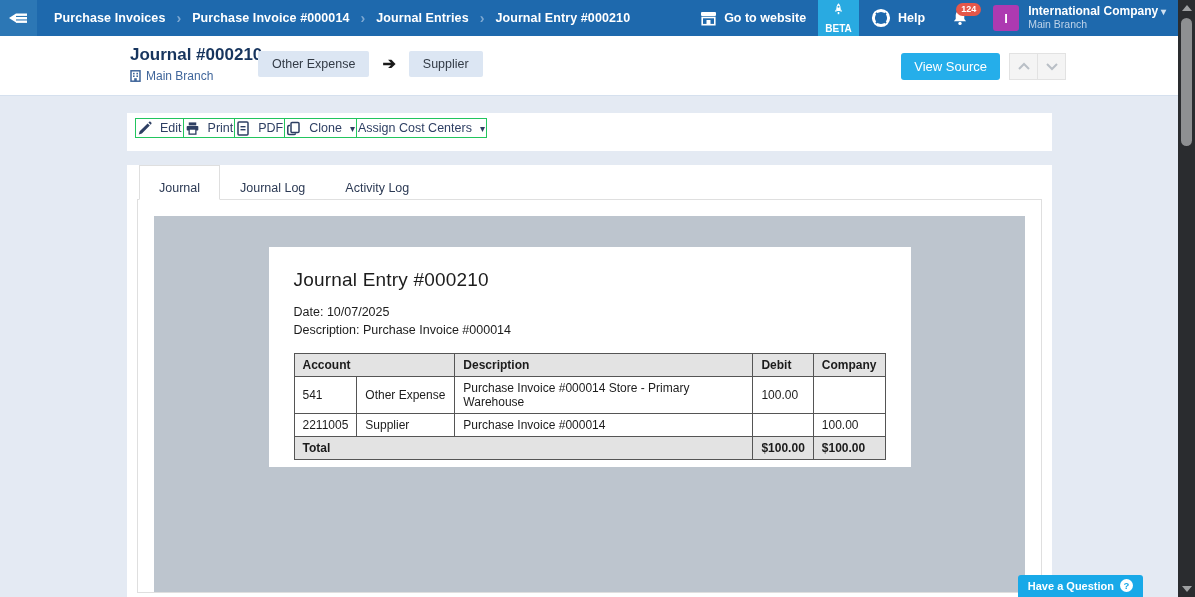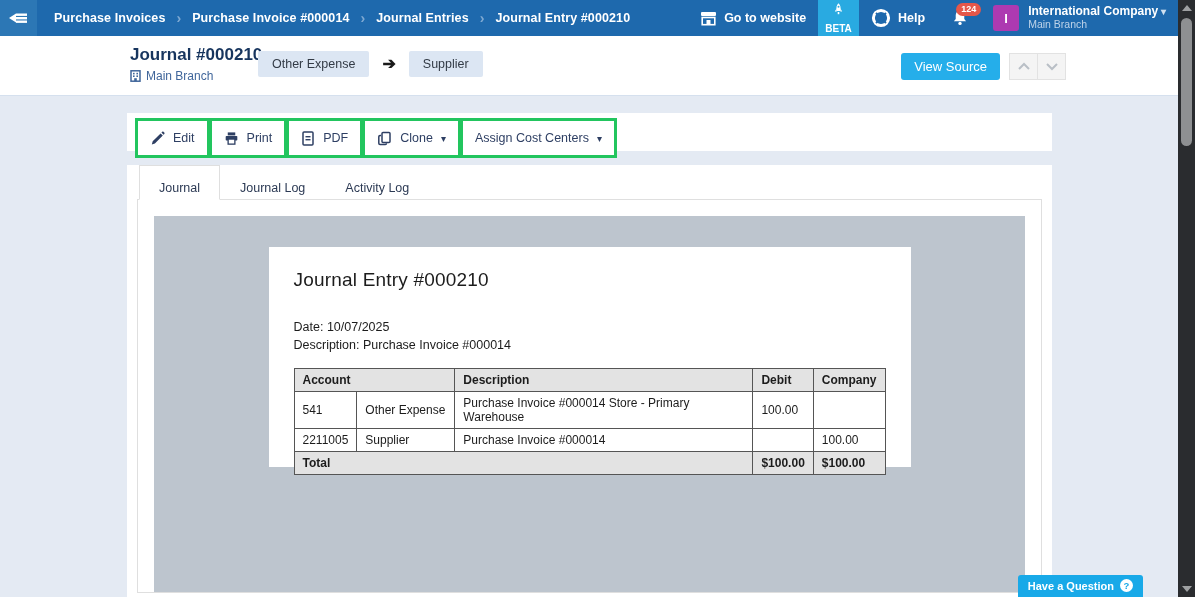--- a/index.html
+++ b/index.html
@@ -87,8 +87,8 @@
   }
   .tb-btn {
     display: inline-flex; align-items: center; gap: 8px; background: #fff;
-    border: 3px solid #22c55e; color: #2e3f63; font-size: 12.5px; font-family: inherit;
-    padding: 0 12px; height: 40px; cursor: pointer;
+    border: 1px solid #22c55e; color: #2e3f63; font-size: 12.5px; font-family: inherit;
+    padding: 0 1px; height: 20px; cursor: pointer;
   }
   .tb-btn + .tb-btn { margin-left: -1px; }
   .tb-caret::after { content: " \25BE"; font-size: 10px; color: #2e3f63; }

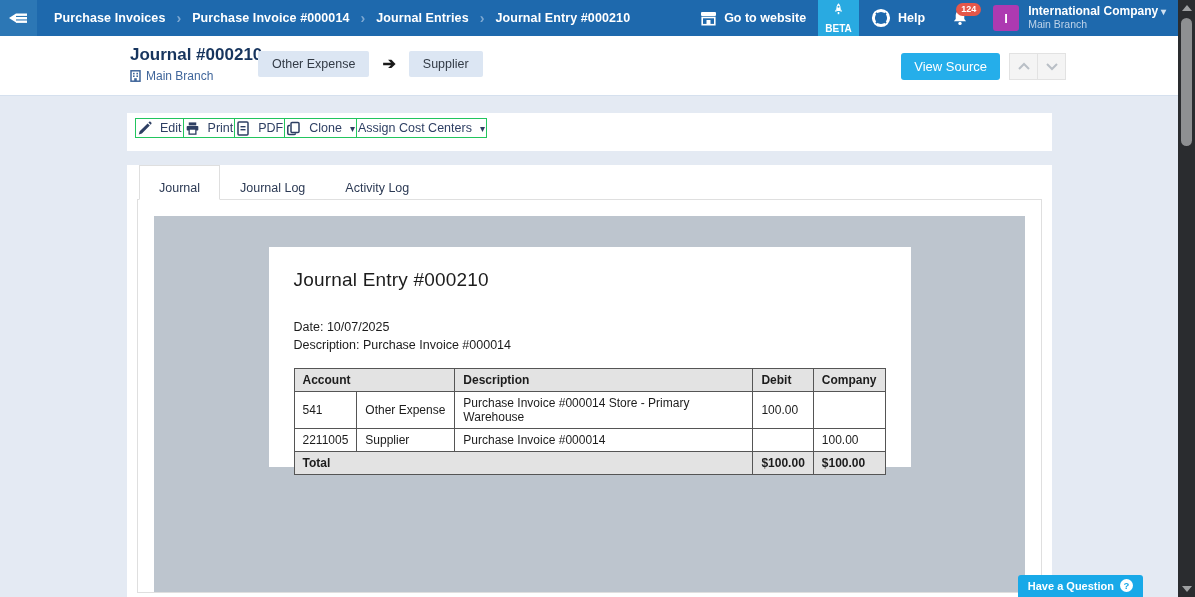--- a/index.html
+++ b/index.html
@@ -115,7 +115,7 @@
     padding: 16px 25px 0; color: #1c1c1c;
   }
   .doc-title { font-size: 19px; font-weight: 400; margin-top: 6px; letter-spacing: .2px; }
-  .doc-meta { margin-top: 27px; font-size: 12.5px; line-height: 18px; }
+  .doc-meta { margin-top: 12px; font-size: 12.5px; line-height: 18px; }
   .journal-table {
     width: 100%; border-collapse: collapse; margin-top: 14px; font-size: 12px;
   }

